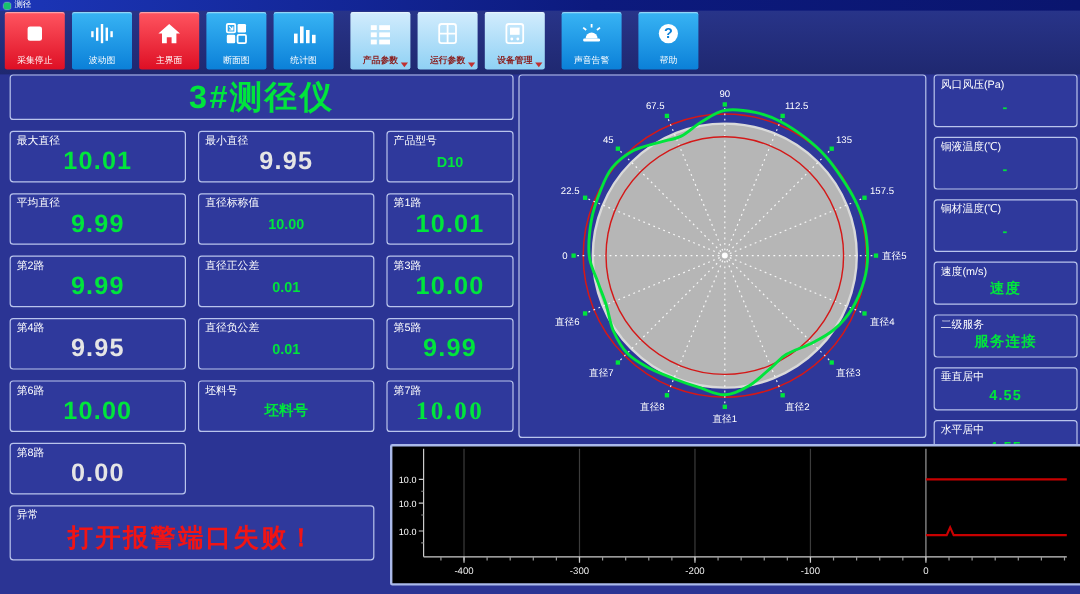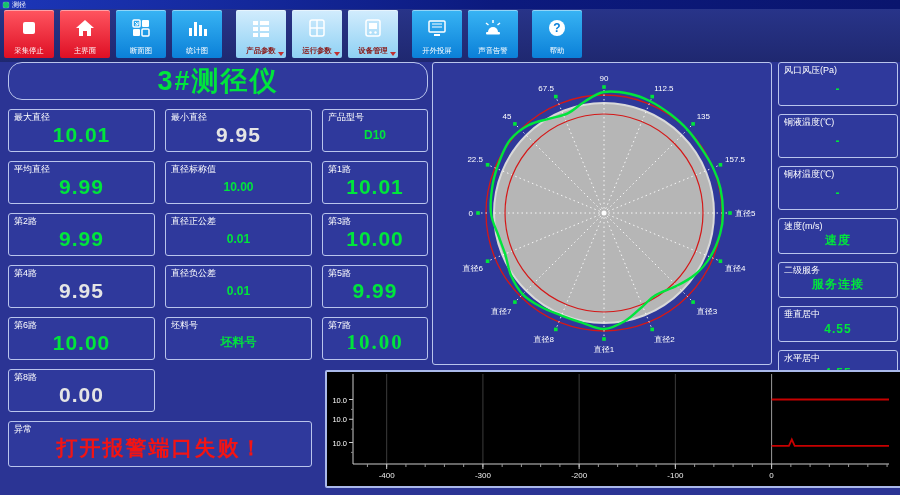--- a/index.html
+++ b/index.html
@@ -78,6 +78,18 @@
     <span class="tlabel">采集停止</span>
   </div>
 
+  <div class="tbtn">
+    <span class="ticon">
+      <svg width="22" height="22" fill="#fff">
+        <rect x="2" y="9" width="2" height="5"></rect>
+          <rect x="6" y="6" width="2" height="11"></rect>
+        <rect x="10" y="3" width="2" height="16"></rect>
+          <rect x="14" y="6" width="2" height="11"></rect>
+        <rect x="18" y="9" width="2" height="5"></rect>
+      </svg>
+    </span>
+    <span class="tlabel">波动图</span>
+  </div>
 
   <div class="tbtn red">
     <span class="ticon">

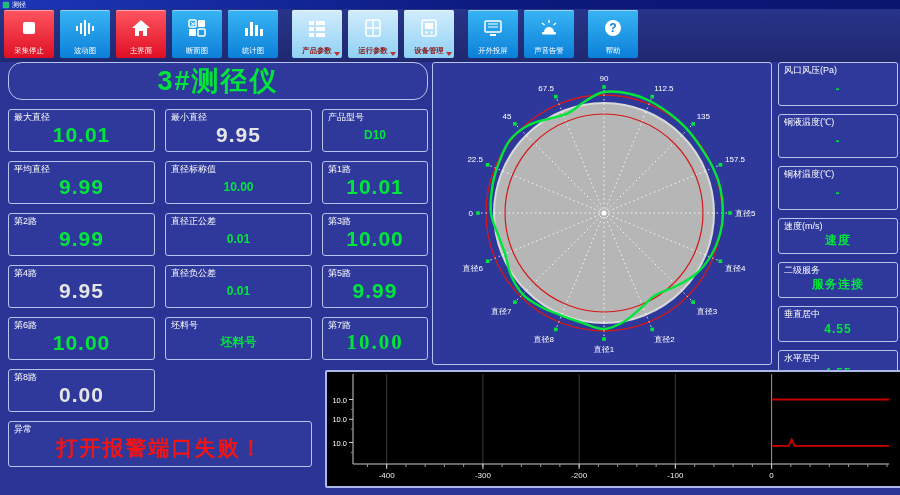--- a/index.html
+++ b/index.html
@@ -169,17 +169,6 @@
 
   <div class="tgap"></div>
 
-  <div class="tbtn">
-    <span class="ticon">
-      <svg width="22" height="22">
-        <rect x="3" y="4" width="16" height="11" rx="1" fill="none" stroke="#fff" stroke-width="1.5"></rect>
-        <line x1="6" y1="7" x2="16" y2="7" stroke="#fff" stroke-width="1"></line>
-        <line x1="6" y1="10" x2="16" y2="10" stroke="#fff" stroke-width="1"></line>
-        <line x1="8" y1="18" x2="14" y2="18" stroke="#fff" stroke-width="2"></line>
-      </svg>
-    </span>
-    <span class="tlabel">开外投屏</span>
-  </div>
 
   <div class="tbtn">
     <span class="ticon">

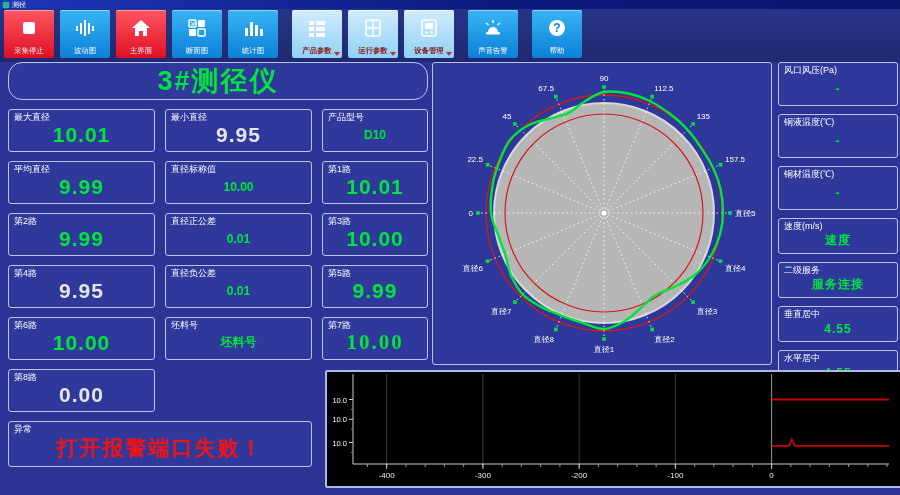--- a/index.html
+++ b/index.html
@@ -41,7 +41,7 @@
   .main-left{position:absolute;left:8px;top:62px;width:420px;
     display:grid;grid-template-columns:147px 147px 106px;
     grid-template-rows:38px repeat(6,43px) 46px;gap:9px 10px;}
-  .title-cell{grid-column:1/4;border-radius:14px;}
+  .title-cell{grid-column:1/4;}
   .title-cell .cv{top:0;font-size:27px;letter-spacing:2px;}
   .side .cv{font-size:12px;letter-spacing:0;text-align:center;}
   .serif .cv{font-family:"Liberation Serif",serif;letter-spacing:2px;}

